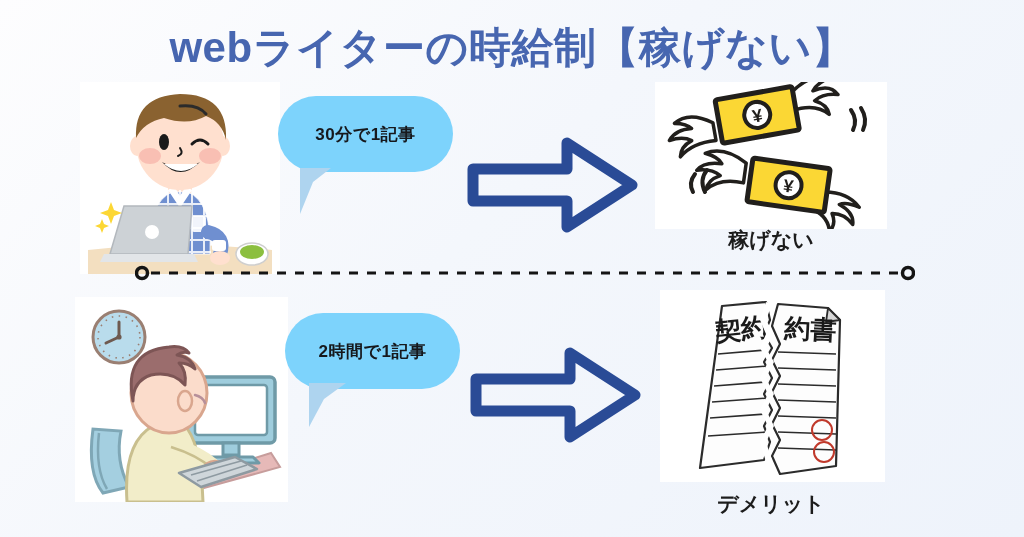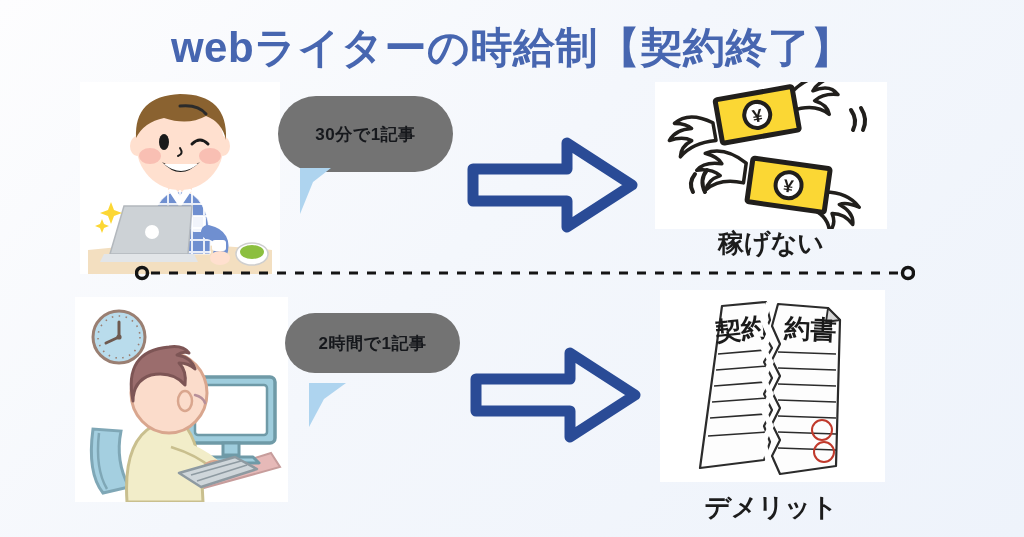--- a/index.html
+++ b/index.html
@@ -113,7 +113,7 @@
 </head>
 <body>
 
-<div class="title">webライターの時給制【契約終了】</div>
+<div class="title">webライターの時給制【稼げない】</div>
 
 <div class="card" id="person-card-1">
   <svg viewBox="0 0 200 192" xmlns="http://www.w3.org/2000/svg">

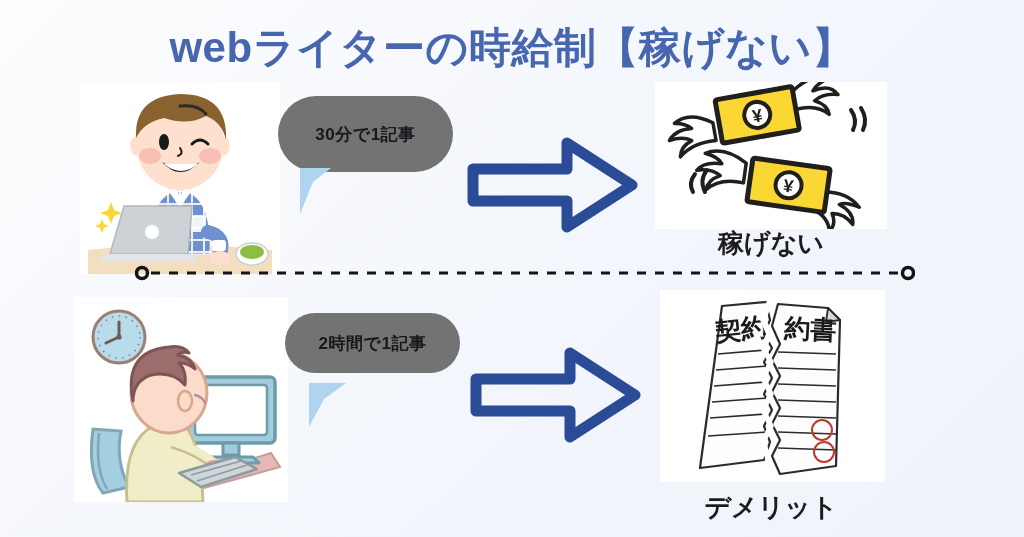--- a/index.html
+++ b/index.html
@@ -45,7 +45,7 @@
   
   .bubble {
     position: absolute;
-    background: #737373;
+    background: #7dd3fc;
     border-radius: 38px;
     display: flex;
     align-items: center;

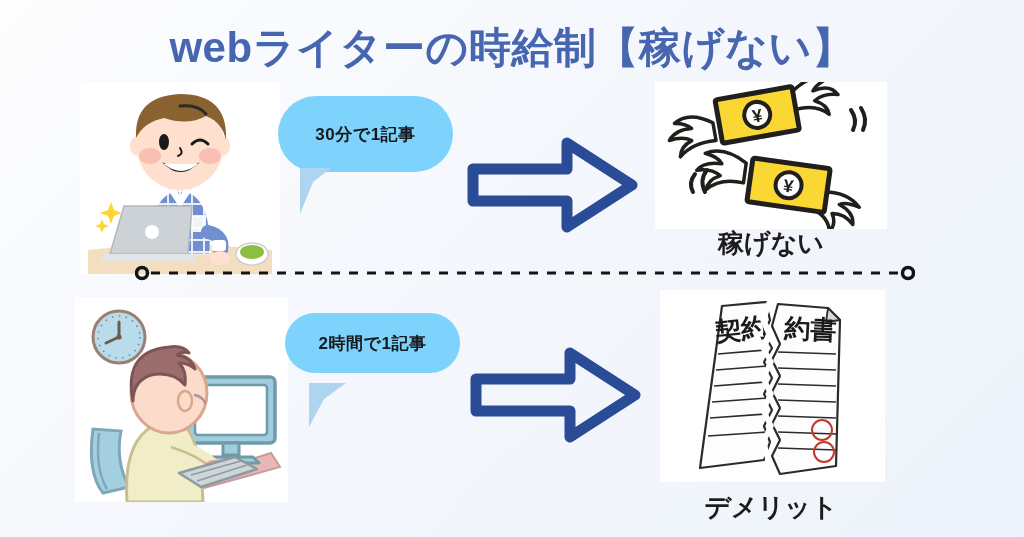--- a/index.html
+++ b/index.html
@@ -92,7 +92,7 @@
   .caption {
     position: absolute;
     text-align: center;
-    font-size: 26px;
+    font-size: 21px;
     font-weight: 700;
     color: #1c1c1c;
     white-space: nowrap;

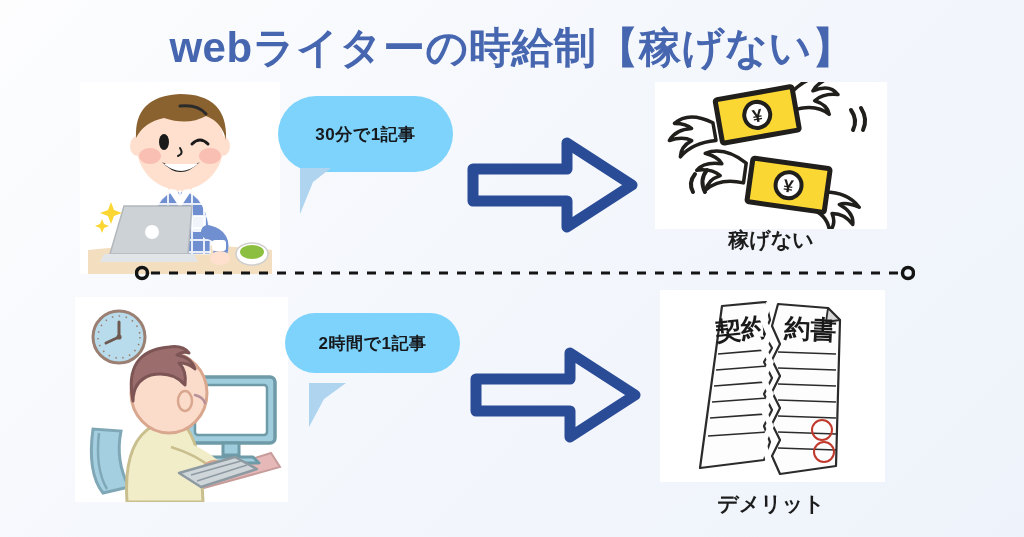--- a/index.html
+++ b/index.html
@@ -71,7 +71,7 @@
     border-bottom: 32px solid transparent;
     border-top: 14px solid #aed4ef;
   }
-  #bubble-2 { left: 285px; top: 313px; width: 175px; height: 60px; }
+  #bubble-2 { left: 285px; top: 313px; width: 175px; height: 76px; }
   #bubble-2 .bubble-tail {
     left: 24px; top: 70px;
     border-left: 15px solid #aed4ef;

